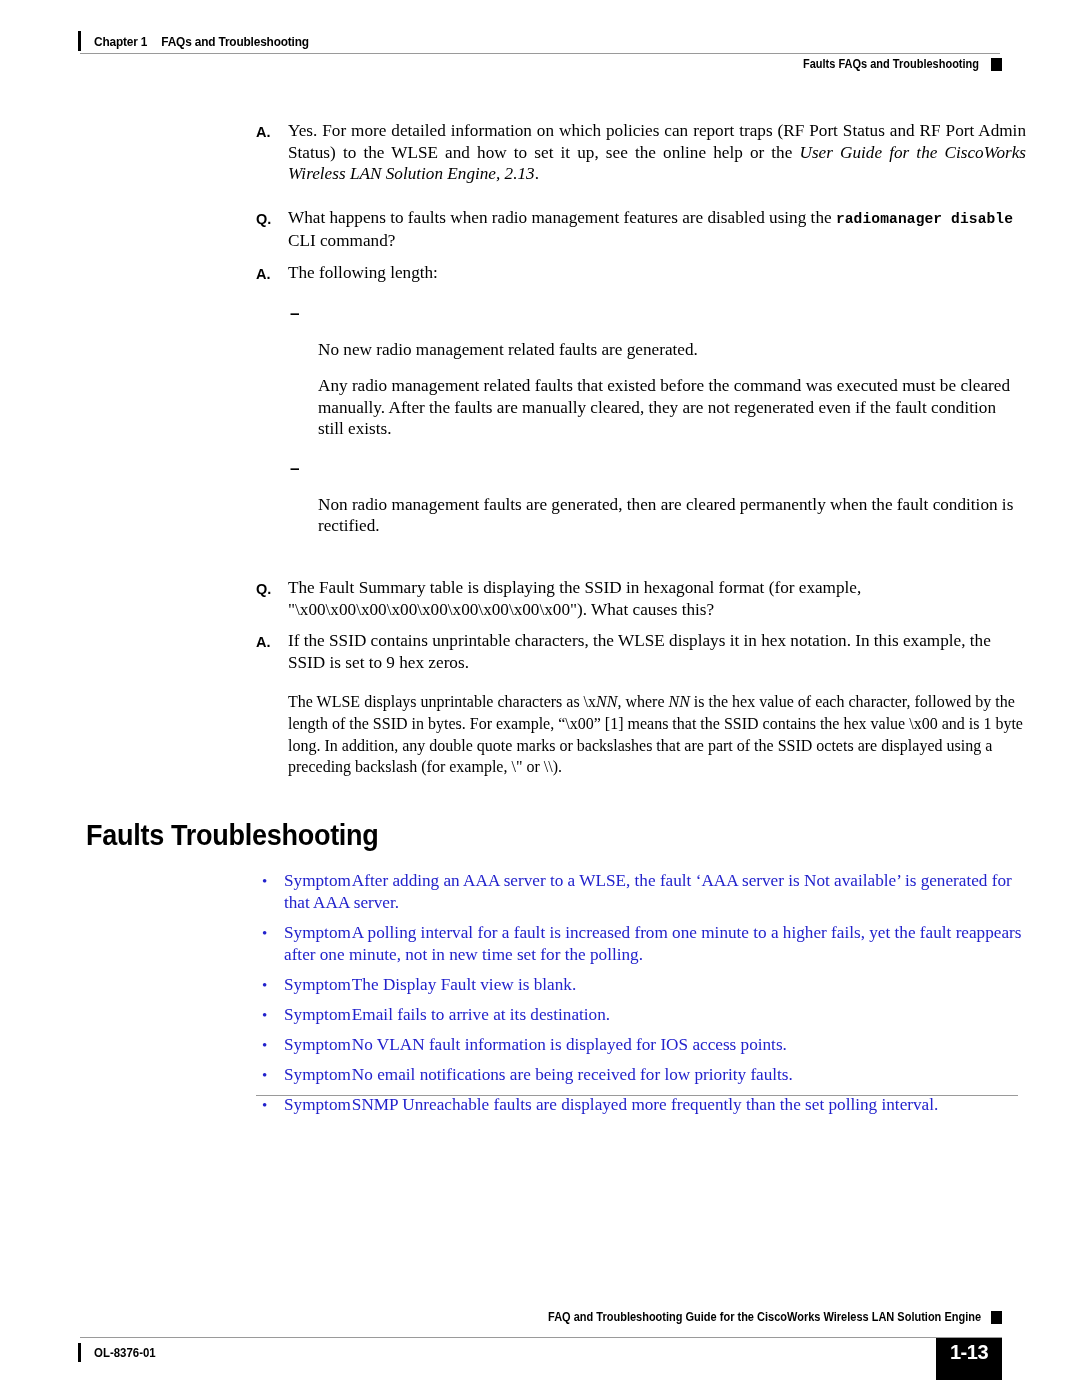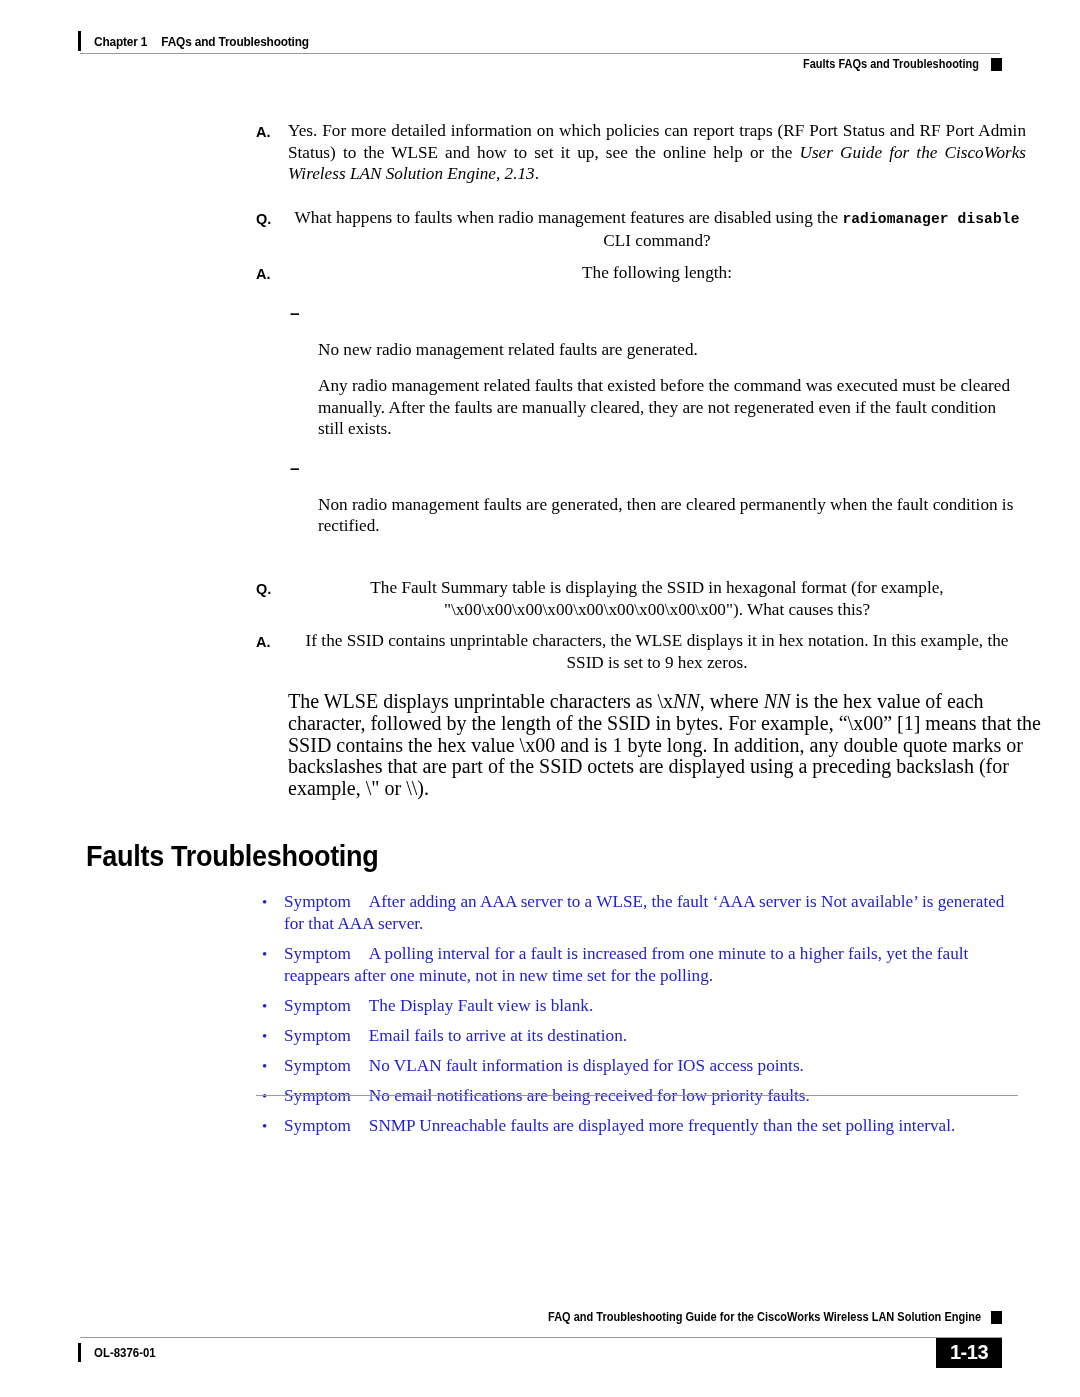--- a/index.html
+++ b/index.html
@@ -107,7 +107,7 @@
     flex: 1 1 auto;
     font-size: 17.2px;
     line-height: 21.6px;
-    text-align: center;
+    text-align: left;
   }
   .qa-body.justified { text-align: justify; text-align-last: left; }
 

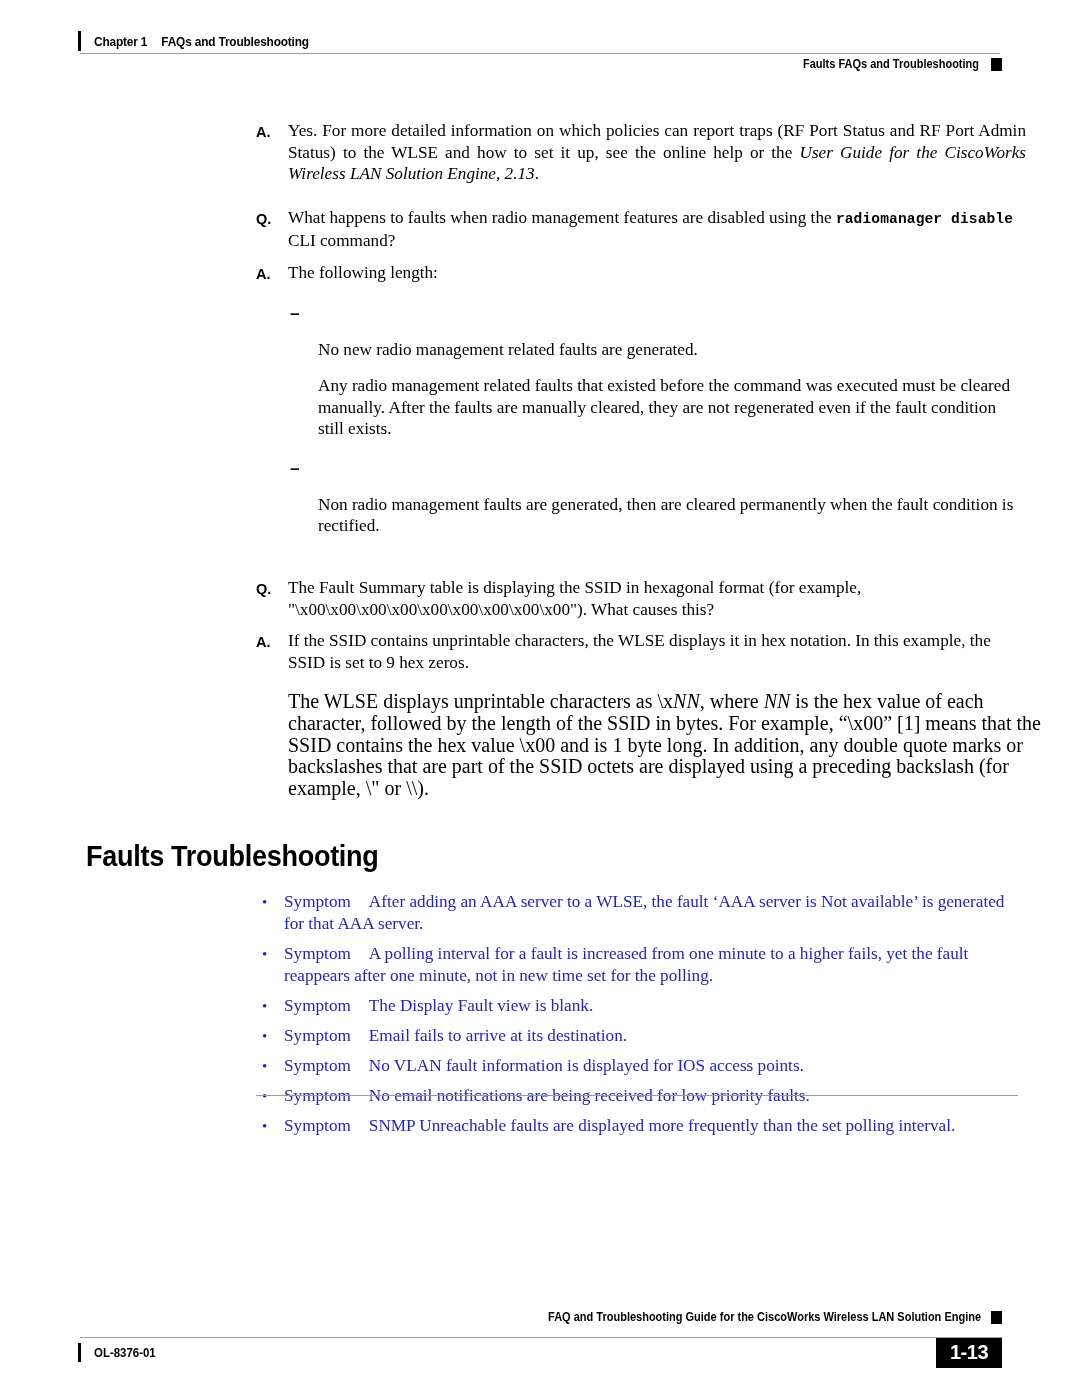--- a/index.html
+++ b/index.html
@@ -114,7 +114,7 @@
   .plain {
     margin-left: 288px;
     margin-right: 28px;
-    font-size: 20px;
+    font-size: 16px;
     line-height: 21.6px;
   }
 

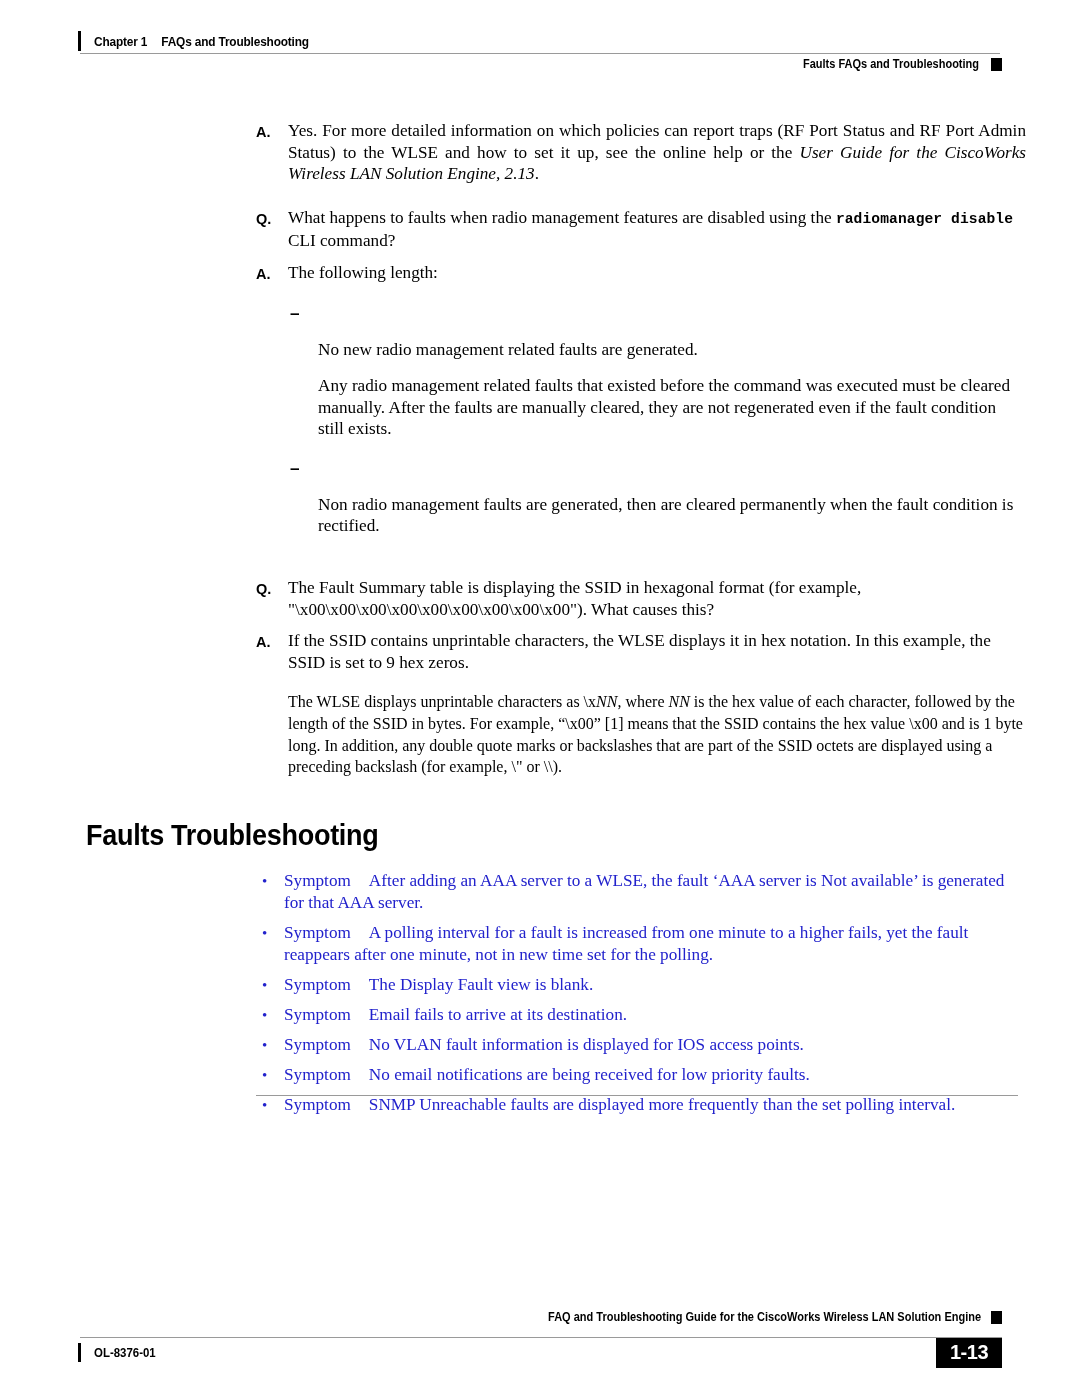--- a/index.html
+++ b/index.html
@@ -204,7 +204,7 @@
     font-size: 17.2px;
     line-height: 22px;
   }
-  .linktext .symptom { margin-right: 18px; }
+  .linktext .symptom { margin-right: 1px; }
 
   .bottom-rule {
     position: absolute;

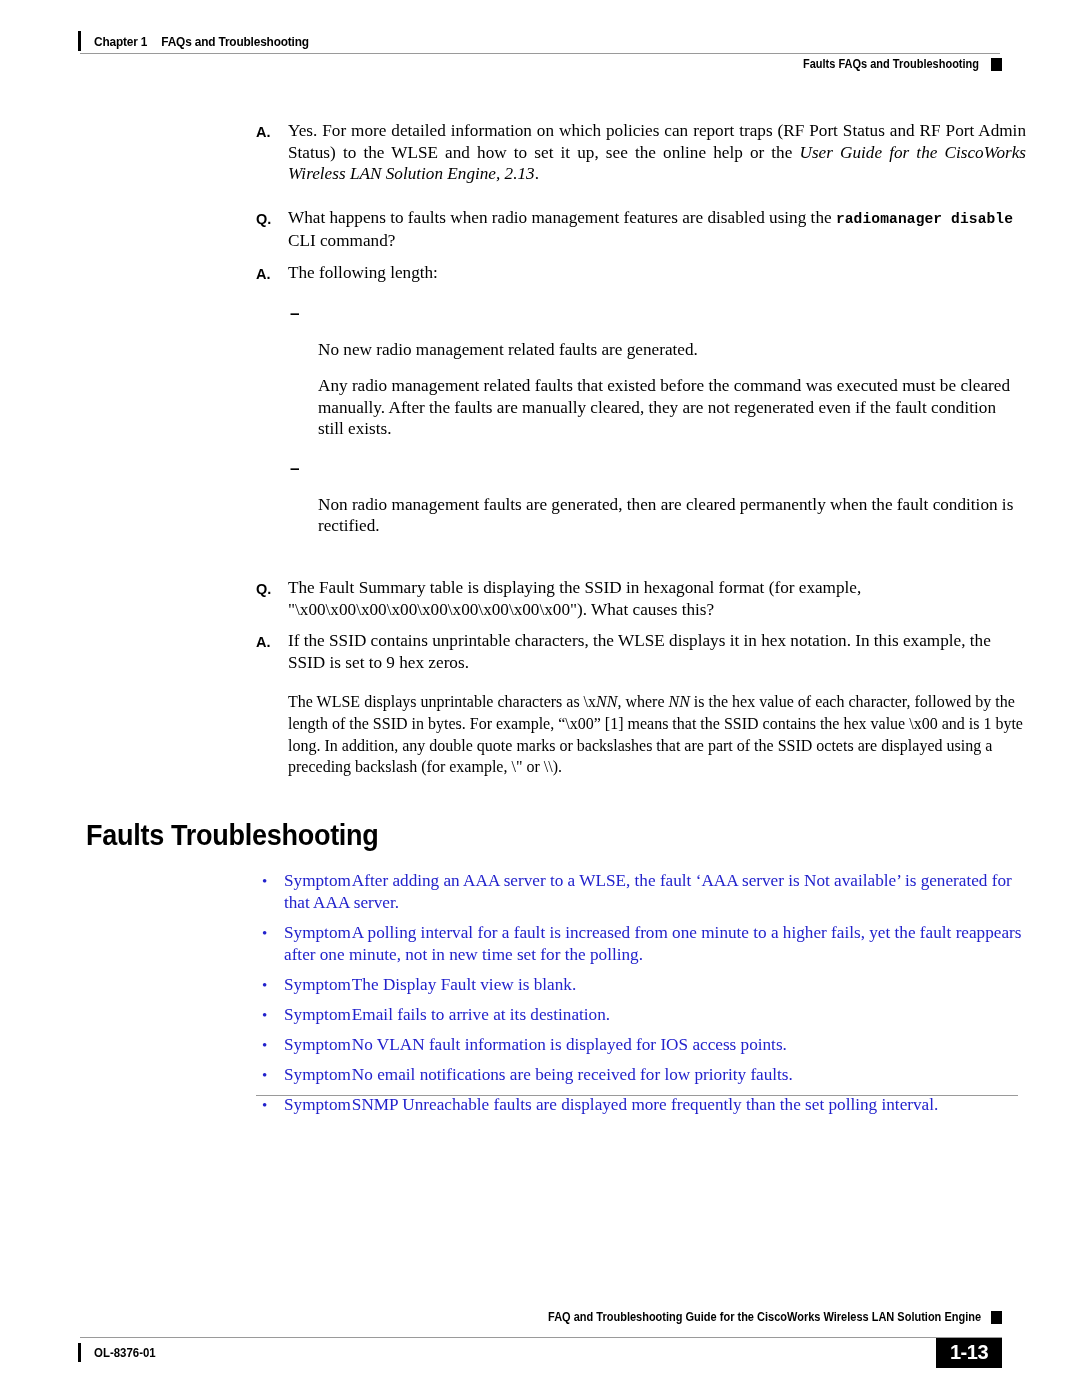--- a/index.html
+++ b/index.html
@@ -283,7 +283,7 @@
     font-family: "Liberation Sans Narrow", "Liberation Sans", sans-serif;
     font-weight: bold;
     font-size: 20px;
-    padding: 4px 14px 6px 14px;
+    padding: 4px 14px 18px 14px;
     line-height: 20px;
     letter-spacing: -0.5px;
     margin-left: 26px;

